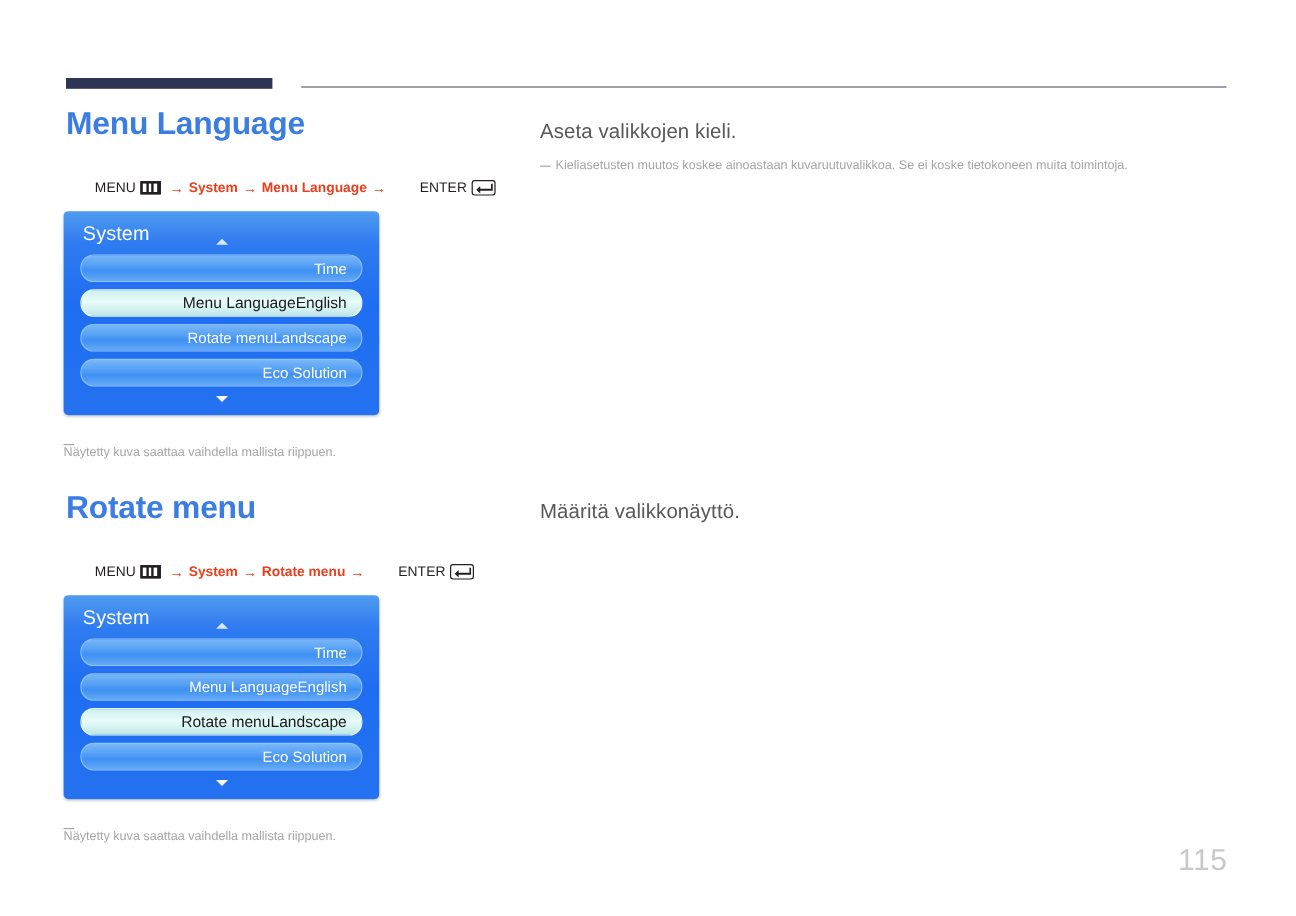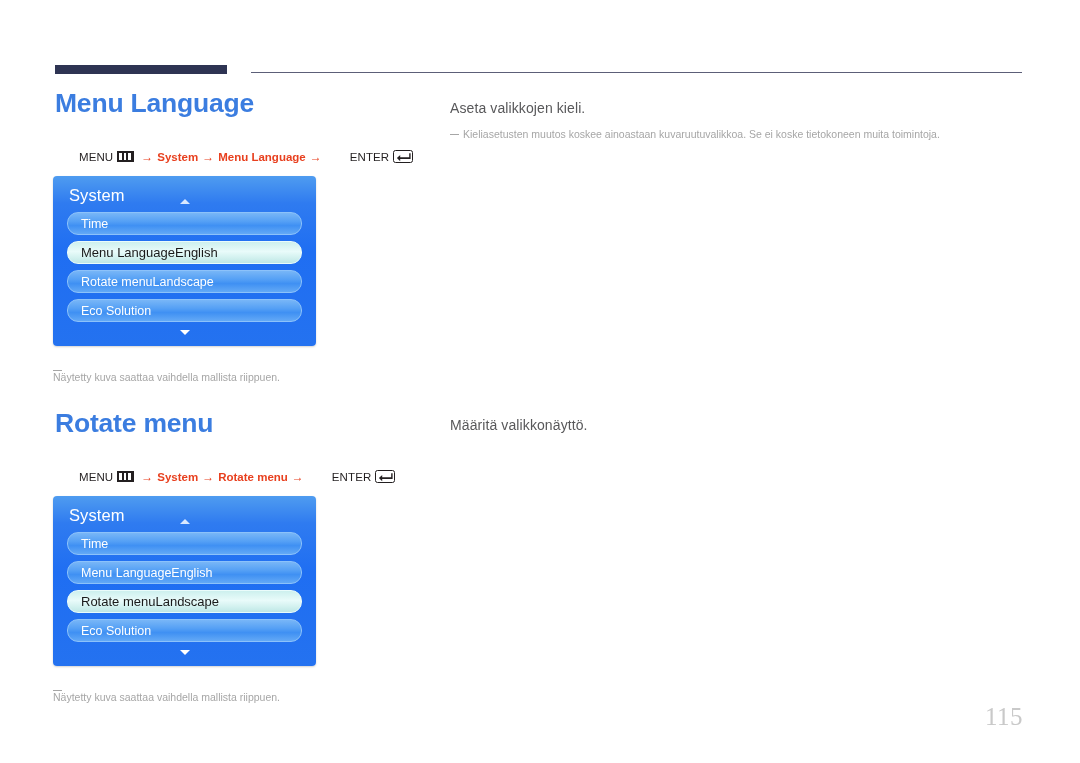--- a/index.html
+++ b/index.html
@@ -203,7 +203,7 @@
     width: 580px;
   }
   .rc-lead {
-    font-size: 14px;
+    font-size: 17px;
     color: #58585a;
     margin-bottom: 9px;
     letter-spacing: 0.1px;

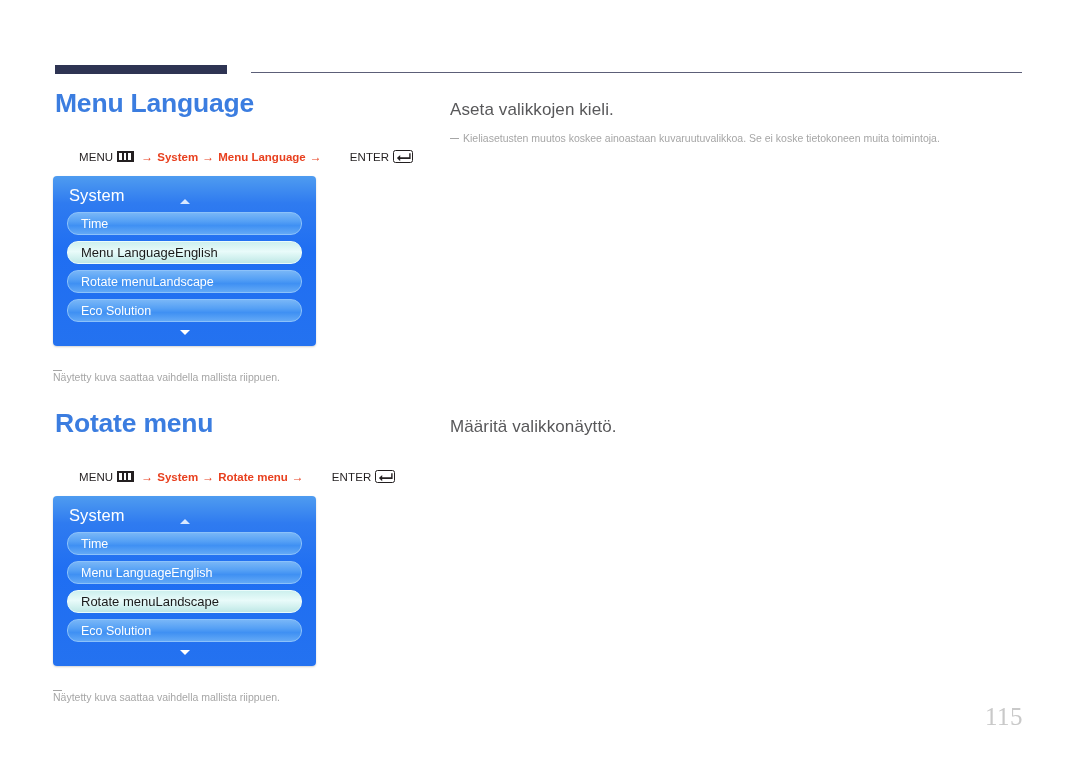--- a/index.html
+++ b/index.html
@@ -159,7 +159,7 @@
     border-radius: 11px;
     display: flex;
     align-items: center;
-    justify-content: flex-start;
+    justify-content: flex-end;
     padding: 0 12px 0 13px;
     box-sizing: border-box;
     font-size: 12.5px;

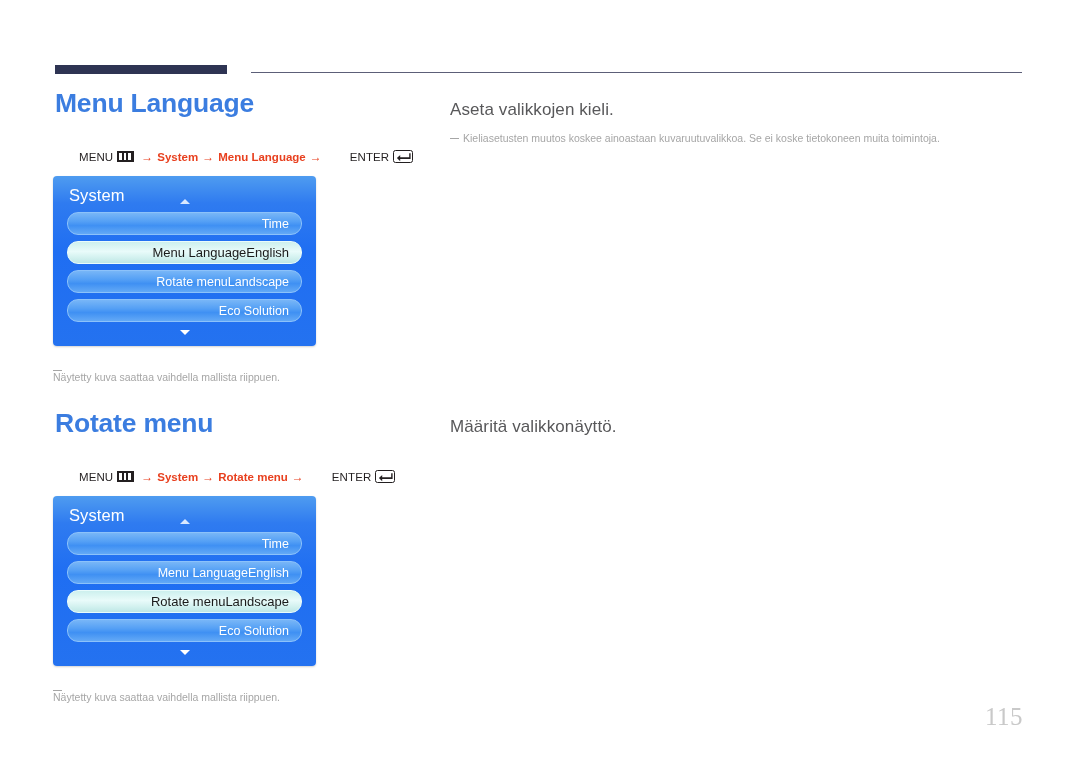--- a/index.html
+++ b/index.html
@@ -254,7 +254,6 @@
     color: #c9c9c9;
     font-weight: normal;
     letter-spacing: 0.5px;
-    font-family: Liberation Serif, serif;
   }
 </style>
 </head>

